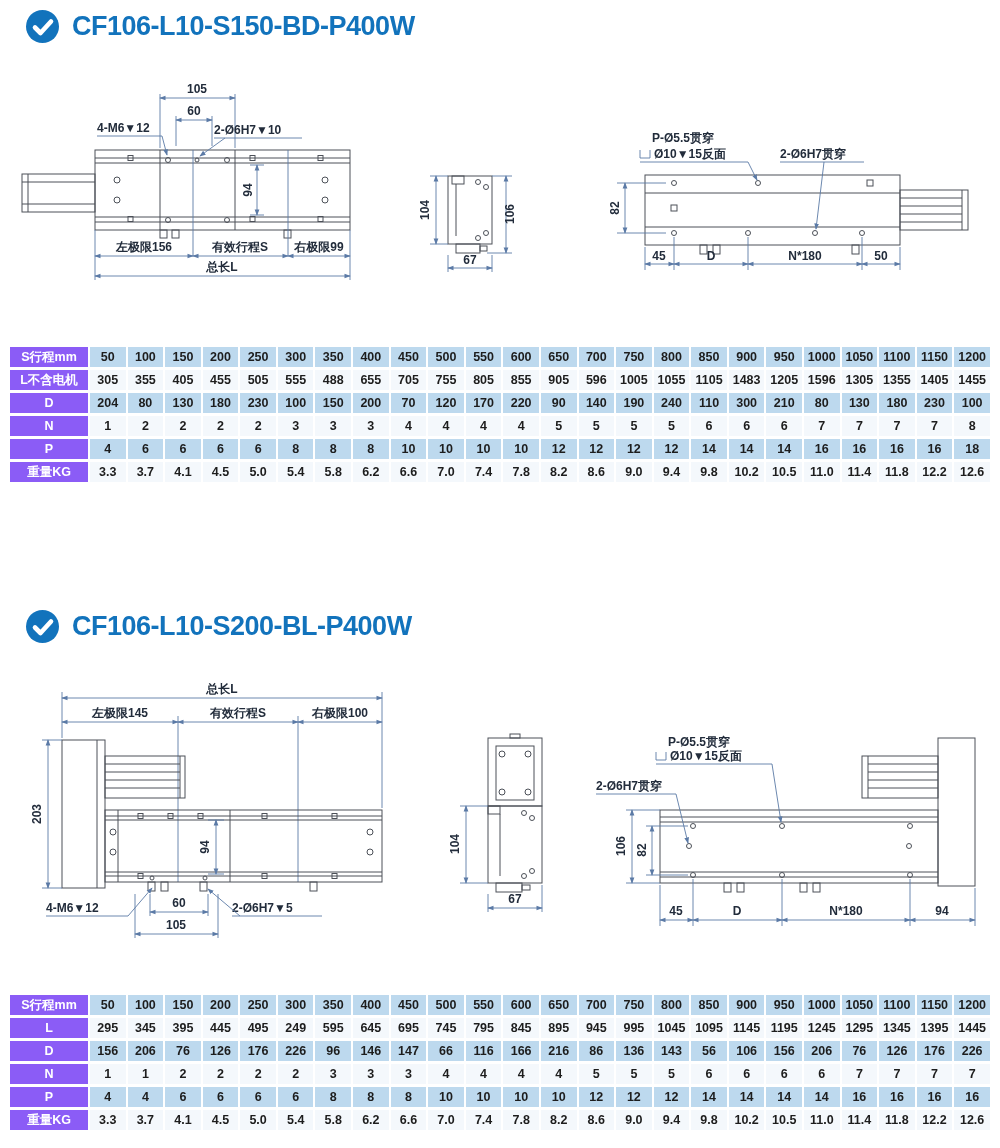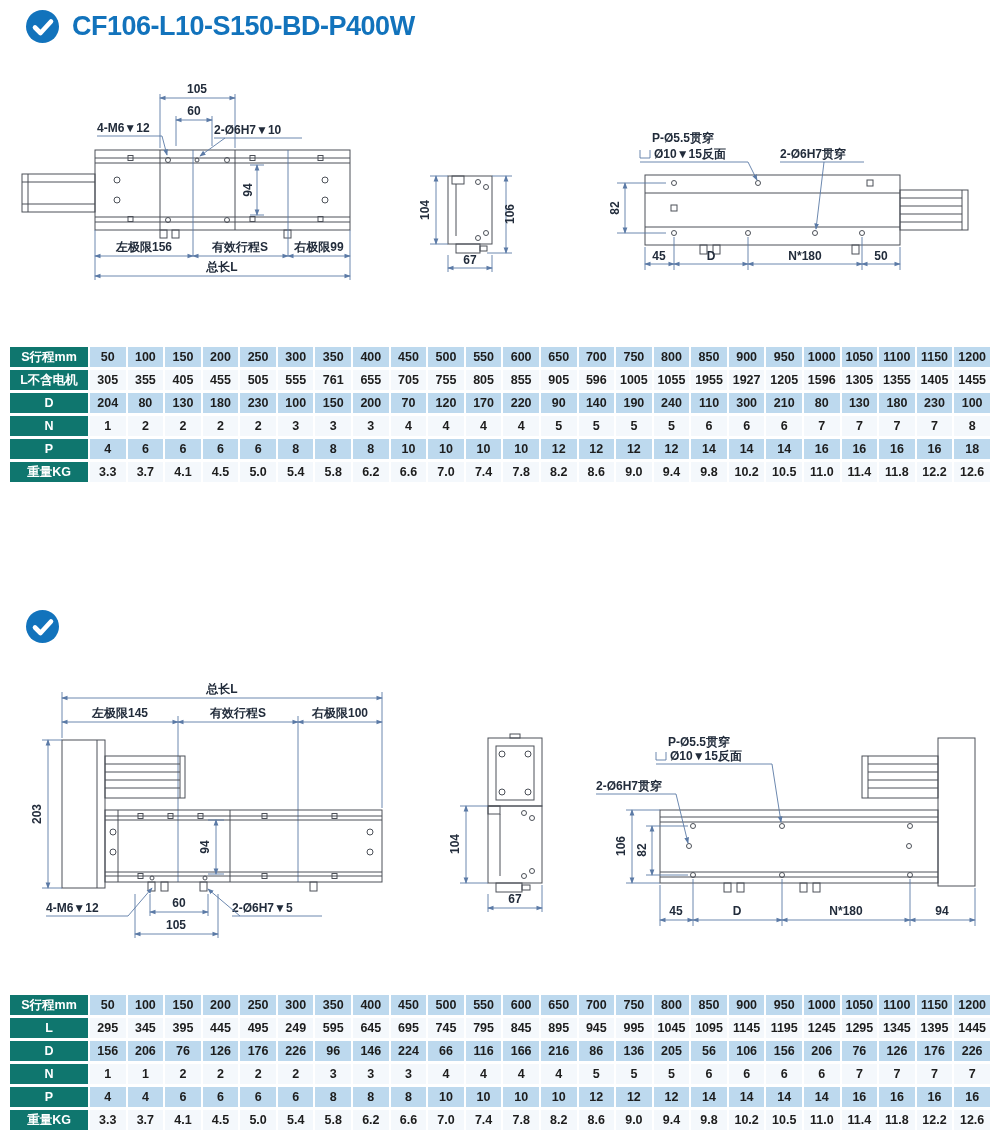--- a/index.html
+++ b/index.html
@@ -20,7 +20,7 @@
   .tbl-wrap { position:absolute; left:8px; width:984px; }
   table.spec { border-collapse:separate; border-spacing:2px 3px; table-layout:fixed; width:100%; }
   table.spec th {
-    background:#0f766e; color:#ffffff; font-size:12.5px; font-weight:bold;
+    background:#8b5cf6; color:#ffffff; font-size:12.5px; font-weight:bold;
     height:20px; padding:0; text-align:center;
   }
   table.spec td {

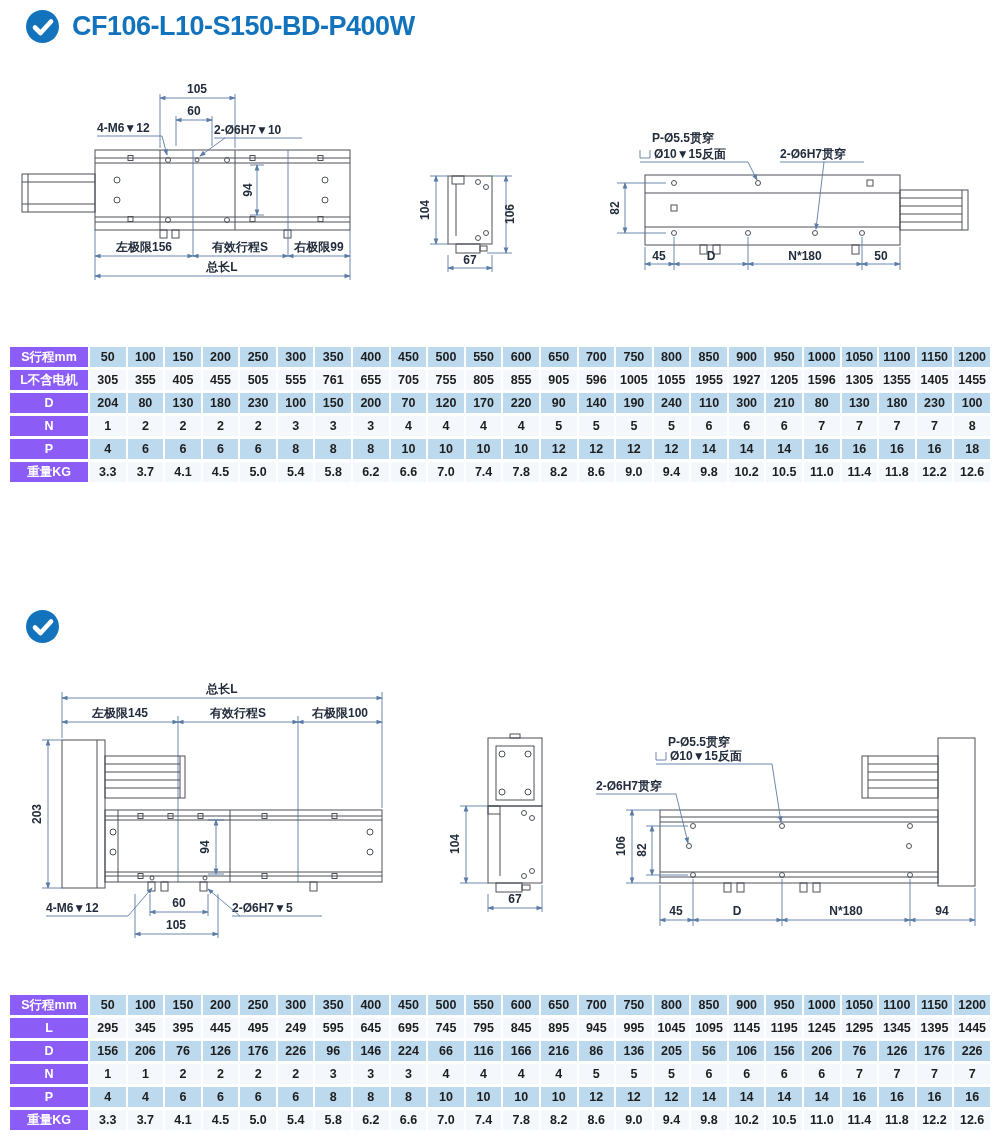--- a/index.html
+++ b/index.html
@@ -243,7 +243,7 @@
             <td>455</td>
             <td>505</td>
             <td>555</td>
-            <td>761</td>
+            <td>488</td>
             <td>655</td>
             <td>705</td>
             <td>755</td>

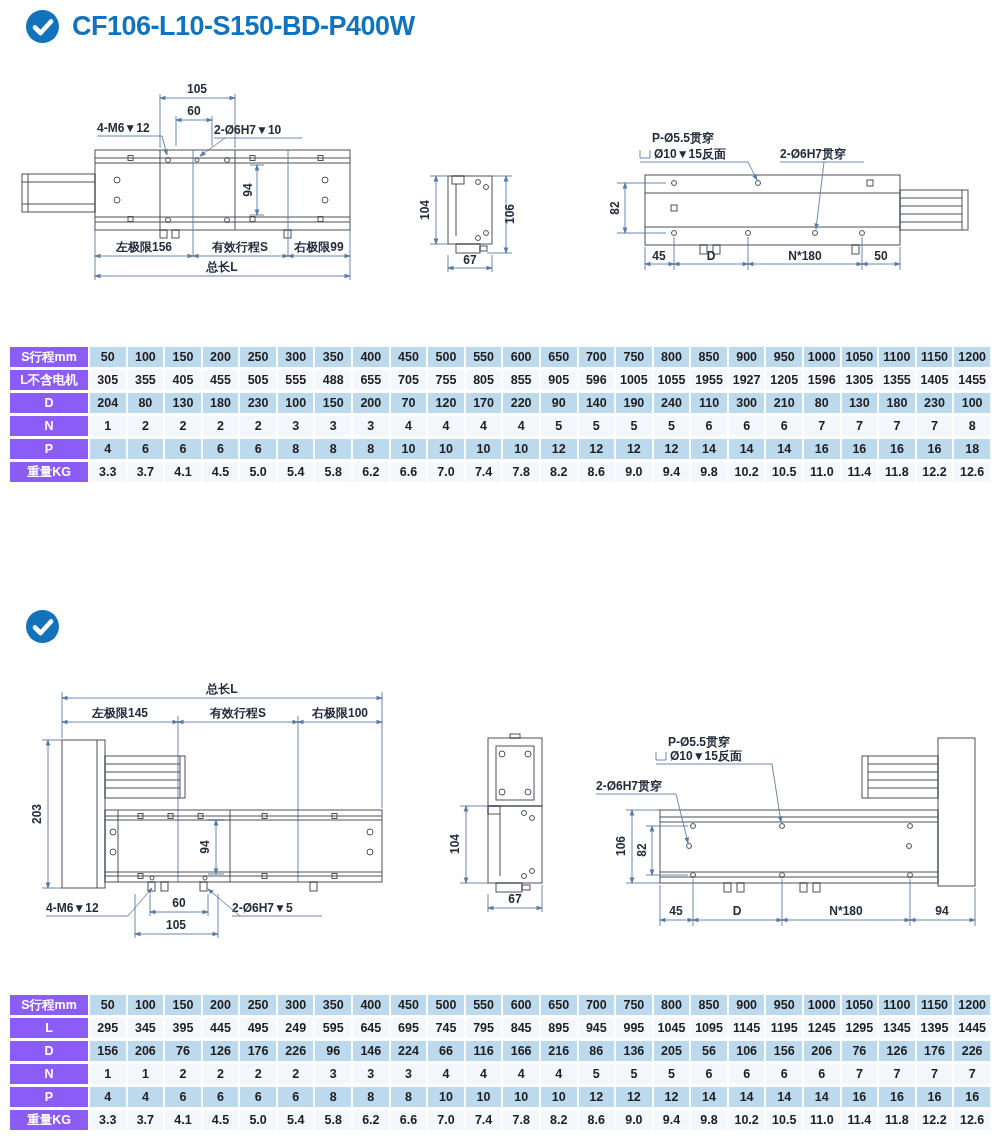--- a/index.html
+++ b/index.html
@@ -253,7 +253,7 @@
             <td>596</td>
             <td>1005</td>
             <td>1055</td>
-            <td>1955</td>
+            <td>1105</td>
             <td>1927</td>
             <td>1205</td>
             <td>1596</td>

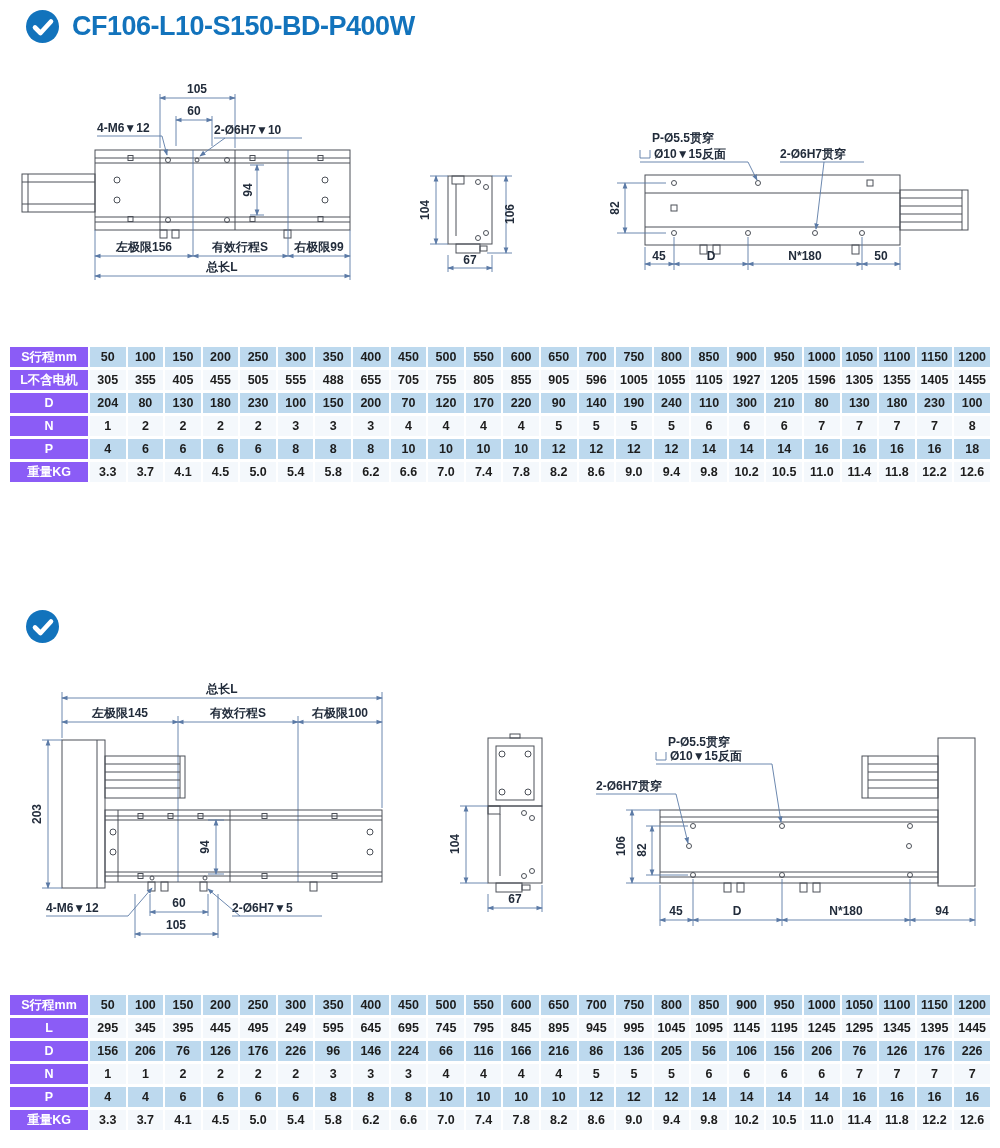--- a/index.html
+++ b/index.html
@@ -254,7 +254,7 @@
             <td>1005</td>
             <td>1055</td>
             <td>1105</td>
-            <td>1927</td>
+            <td>1483</td>
             <td>1205</td>
             <td>1596</td>
             <td>1305</td>

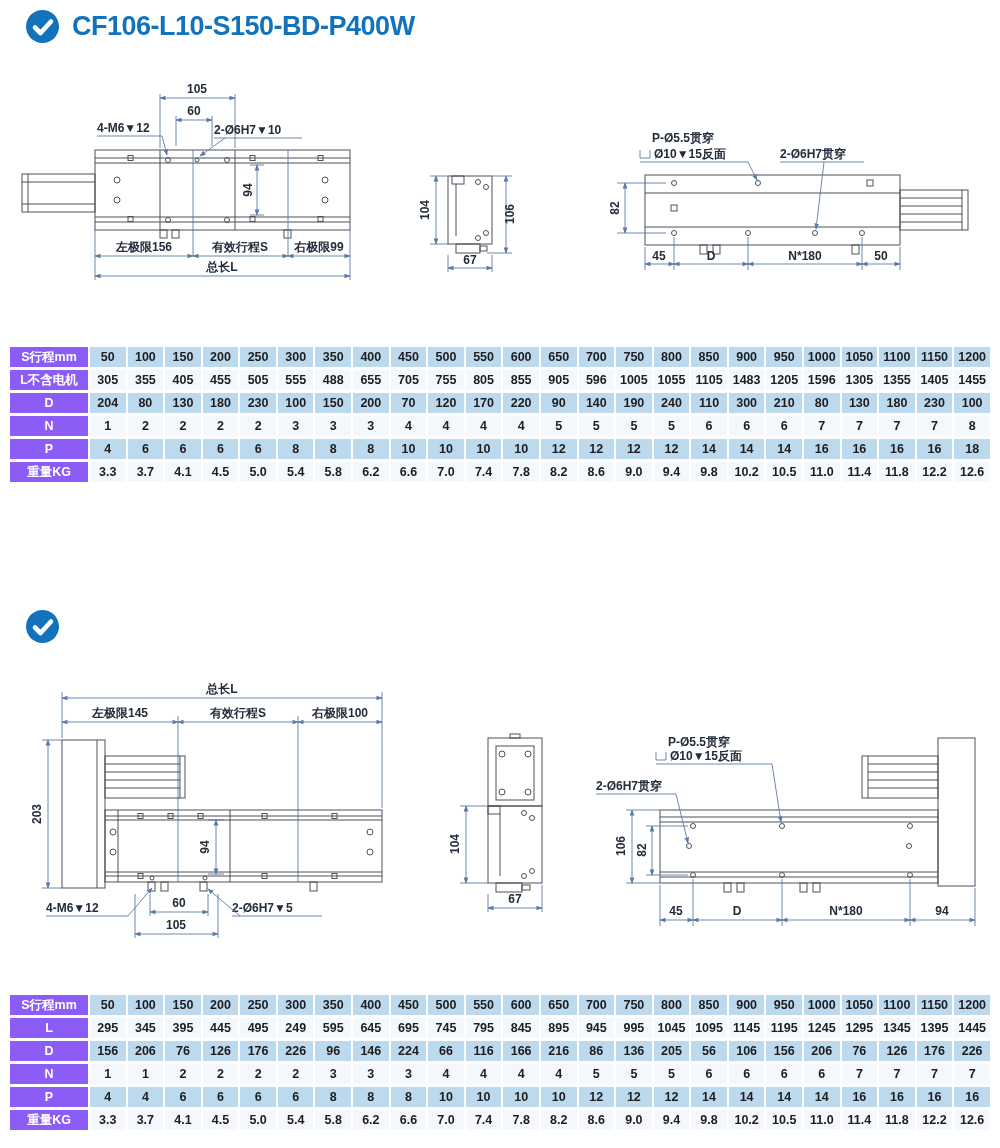--- a/index.html
+++ b/index.html
@@ -381,6 +381,7 @@
         <path d="M9 17.5 L14.5 23 L25 11.5" stroke="#ffffff" stroke-width="4.6" fill="none" stroke-linecap="round" stroke-linejoin="round"></path>
       </svg>
     </span>
+    <span class="ttl">CF106-L10-S200-BL-P400W</span>
   </div>
 
   <svg class="drawing" style="top:676px;" width="1000" height="270" viewBox="0 0 1000 270">

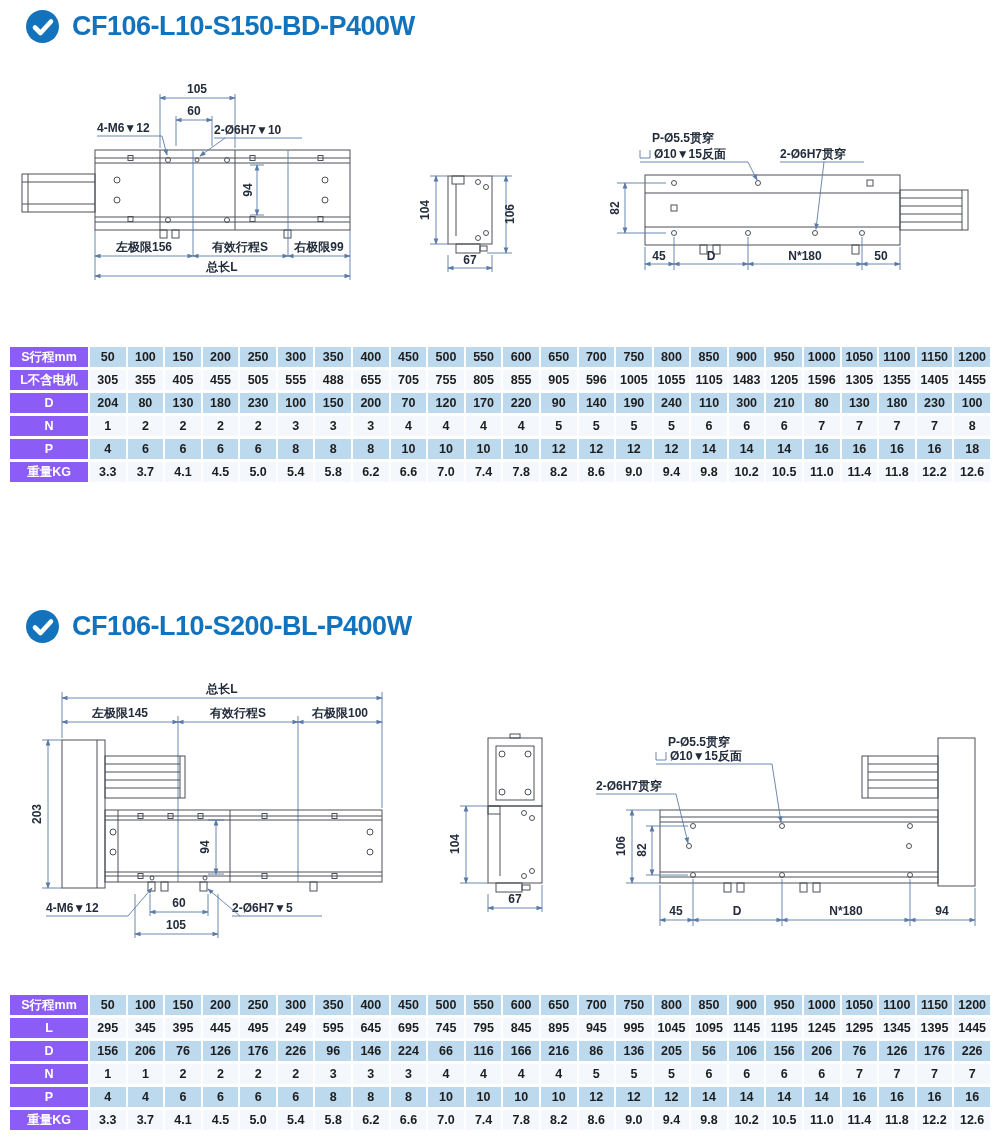--- a/index.html
+++ b/index.html
@@ -623,7 +623,7 @@
             <td>226</td>
             <td>96</td>
             <td>146</td>
-            <td>224</td>
+            <td>147</td>
             <td>66</td>
             <td>116</td>
             <td>166</td>

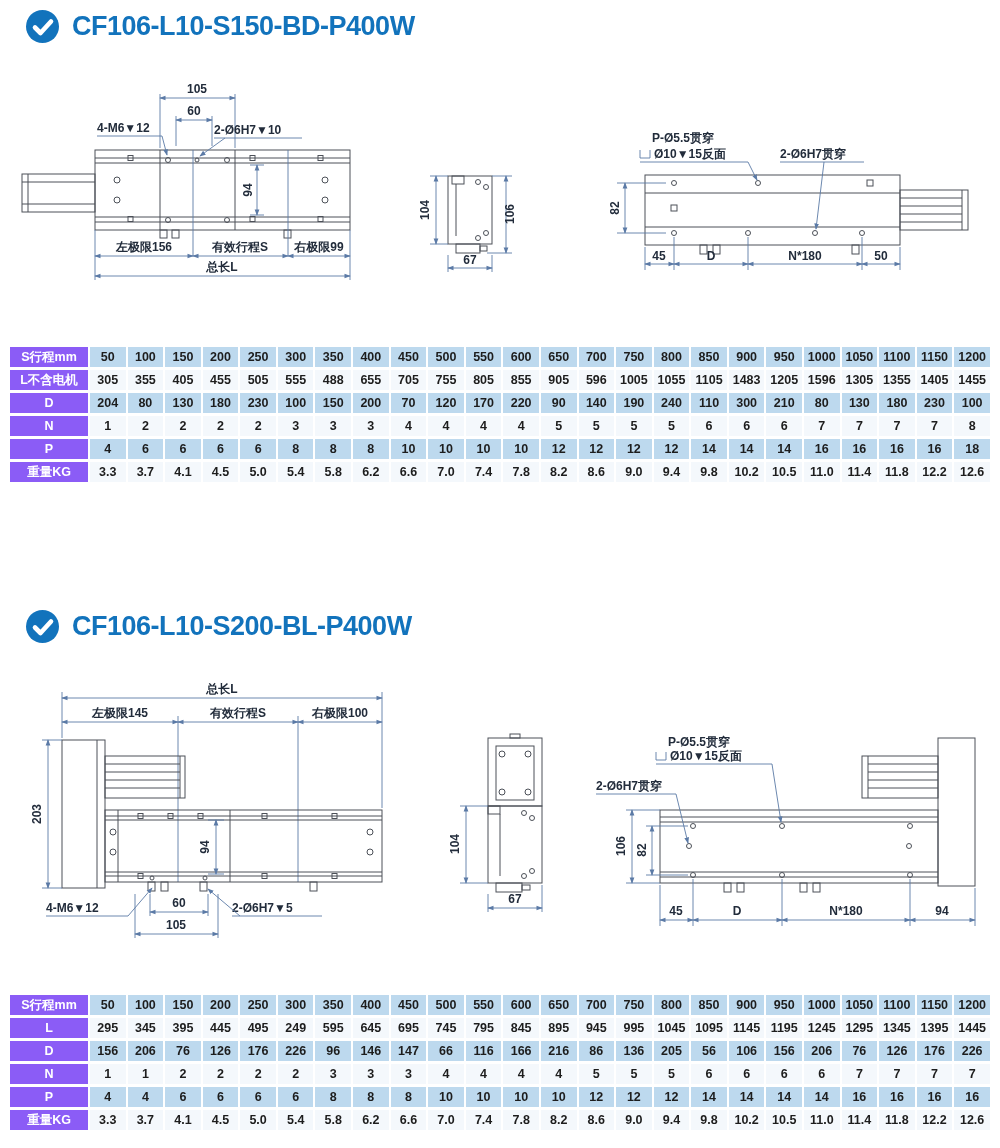--- a/index.html
+++ b/index.html
@@ -630,7 +630,7 @@
             <td>216</td>
             <td>86</td>
             <td>136</td>
-            <td>205</td>
+            <td>143</td>
             <td>56</td>
             <td>106</td>
             <td>156</td>

